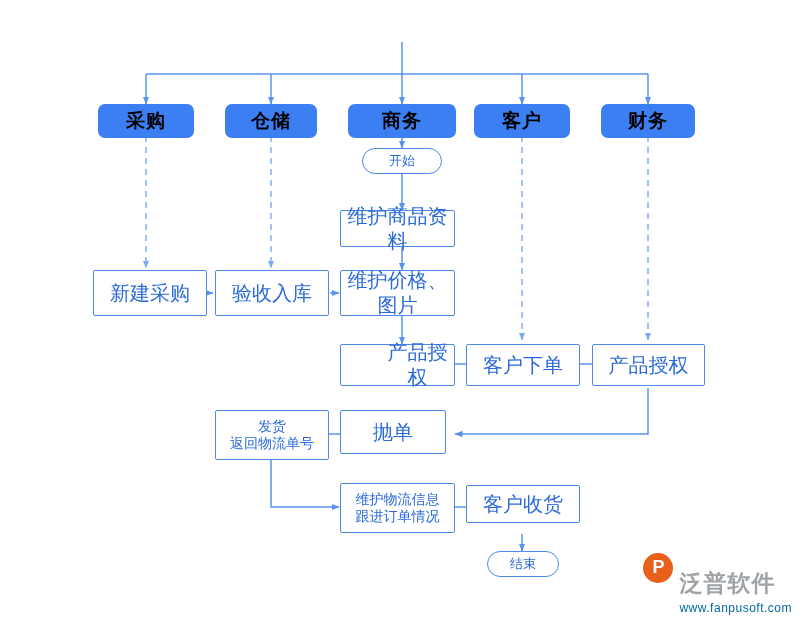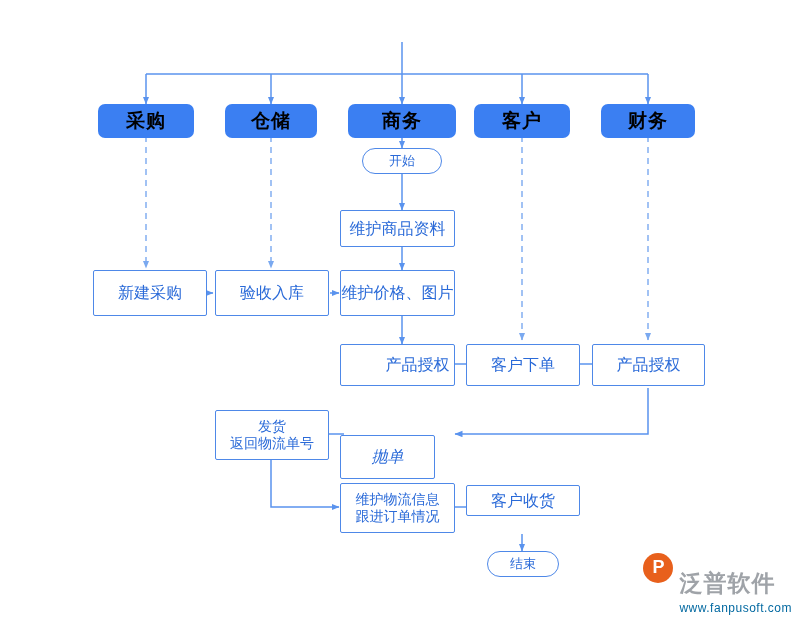--- a/index.html
+++ b/index.html
@@ -44,7 +44,7 @@
     background: #ffffff;
     border: 1.5px solid #4e88e8;
     color: #2a6ad8;
-    font-size: 16px;
+    font-size: 20px;
     border-radius: 2px;
   }
   .box.two-line {

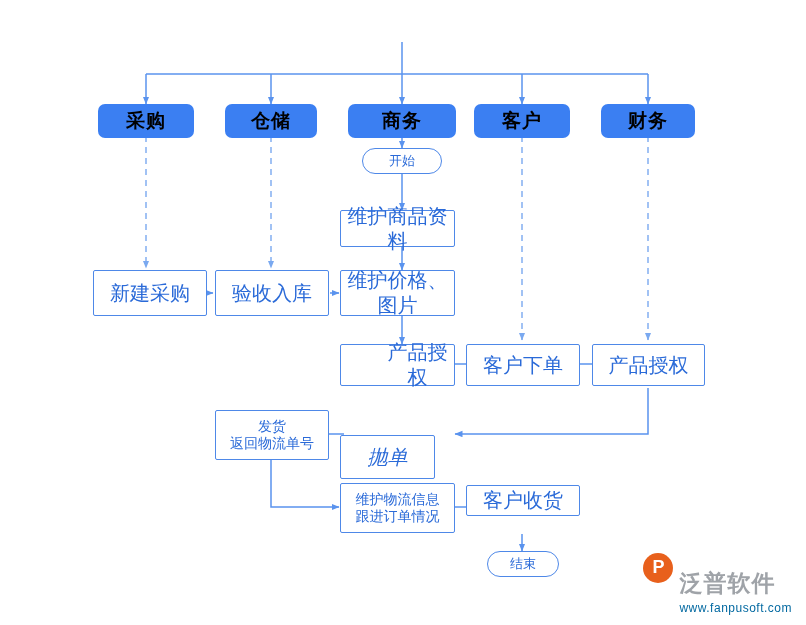--- a/index.html
+++ b/index.html
@@ -180,7 +180,7 @@
 
 <div class="node box two-line" style="left:215px; top:410px; width:114px; height:50px;">发货
 返回物流单号</div>
-<div class="node box" style="left:340px; top:435px; width:95px; height:44px;font-style:italic;">抛单</div>
+<div class="node box" style="left:340px; top:410px; width:106px; height:44px;">抛单</div>
 
 <div class="node box two-line" style="left:340px; top:483px; width:115px; height:50px;">维护物流信息
 跟进订单情况</div>

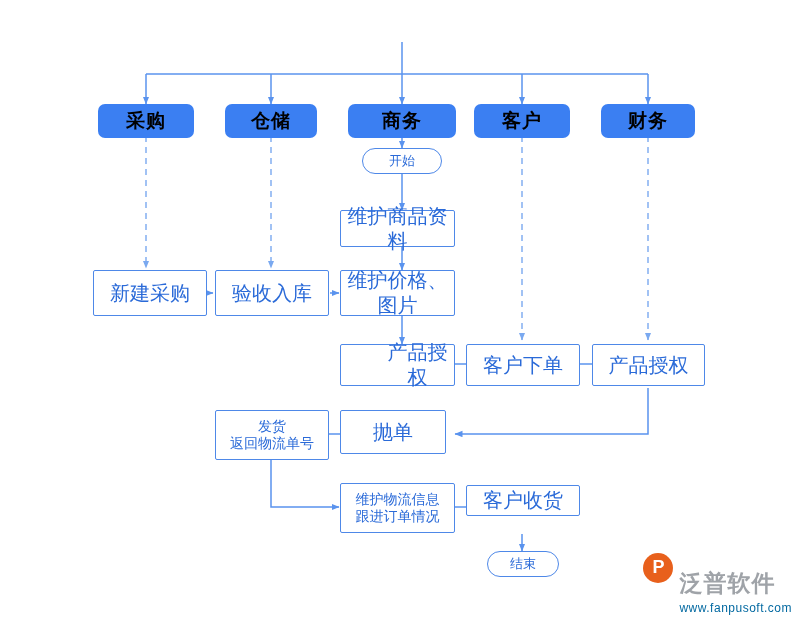--- a/index.html
+++ b/index.html
@@ -184,7 +184,7 @@
 
 <div class="node box two-line" style="left:340px; top:483px; width:115px; height:50px;">维护物流信息
 跟进订单情况</div>
-<div class="node box" style="left:466px; top:485px; width:114px; height:31px;">客户收货</div>
+<div class="node box" style="left:466px; top:485px; width:114px; height:38px;">客户收货</div>
 
 <div class="node pill" style="left:487px; top:551px; width:72px;  height:26px;">结束</div>
 

